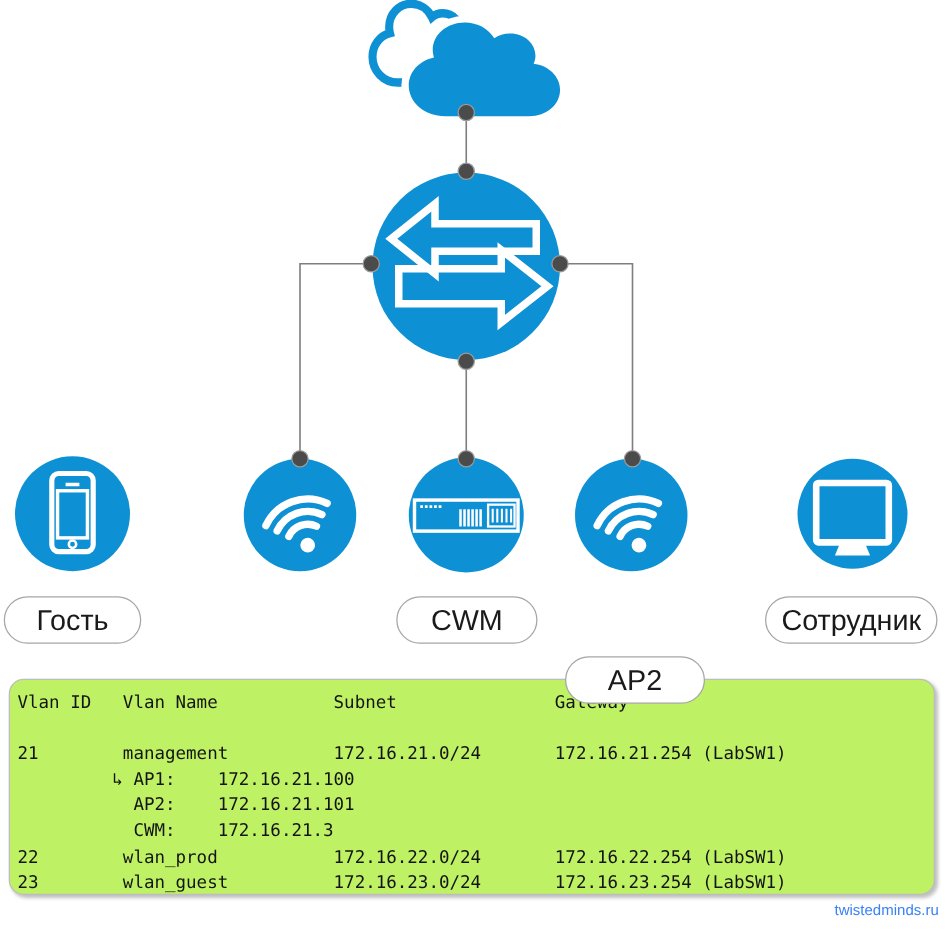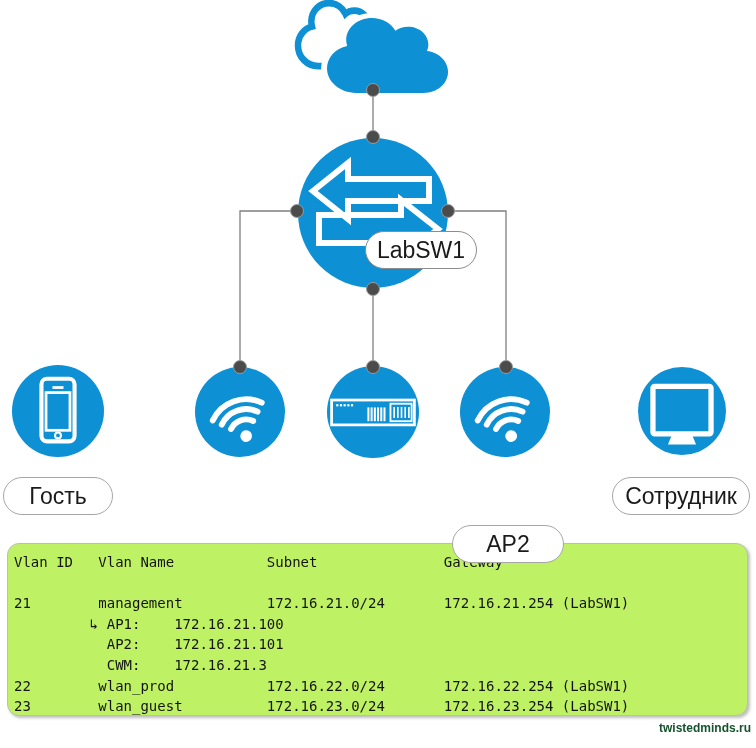--- a/index.html
+++ b/index.html
@@ -88,9 +88,6 @@
     <polygon points="16,54 51,26 51,42 132,42 132,64 51,64 51,82" fill="none" stroke="#ffffff" stroke-width="6"></polygon>
     <polygon points="141,92 104,63 104,78 22,78 22,106 104,106 104,121" fill="none" stroke="#ffffff" stroke-width="6"></polygon>
   </svg>
-  <div id="labsw1-pill" class="pill abs" style="left:365px; top:231px; width:112px; height:38px;">
-    <span>LabSW1</span>
-  </div>
 
   <div class="device-circle abs" style="left:12px; top:365px; width:92px; height:92px;">
     <svg width="92" height="92" viewBox="0 0 100 100">

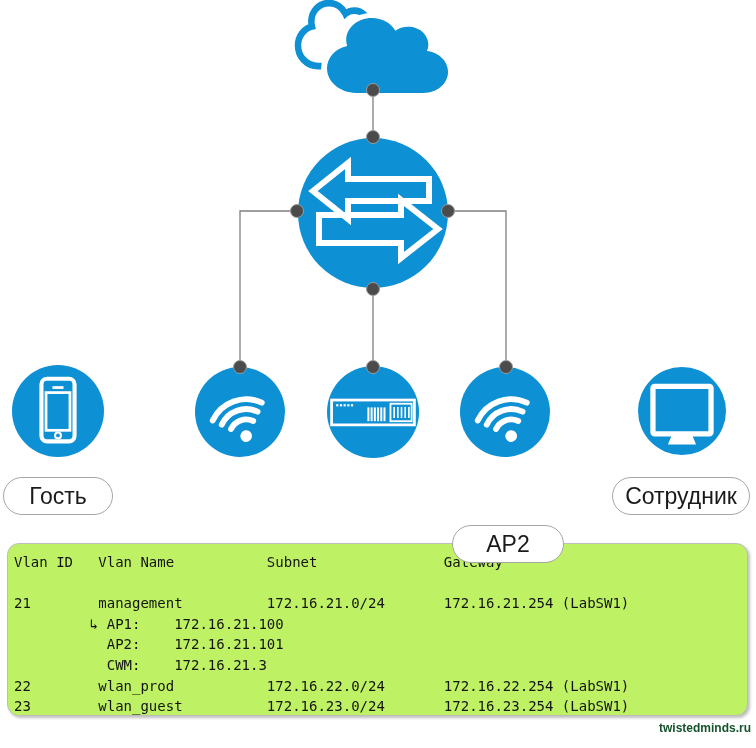--- a/index.html
+++ b/index.html
@@ -163,6 +163,9 @@
   <div class="pill abs" style="left:3px;   top:477px; width:110px; height:38px;">
     <span>Гость</span>
   </div>
+  <div class="pill abs" style="left:317px; top:477px; width:113px; height:38px;">
+    <span>CWM</span>
+  </div>
   <div class="pill abs" style="left:452px; top:477px; width:112px; height:38px;margin-top:48px;">
     <span>AP2</span>
   </div>

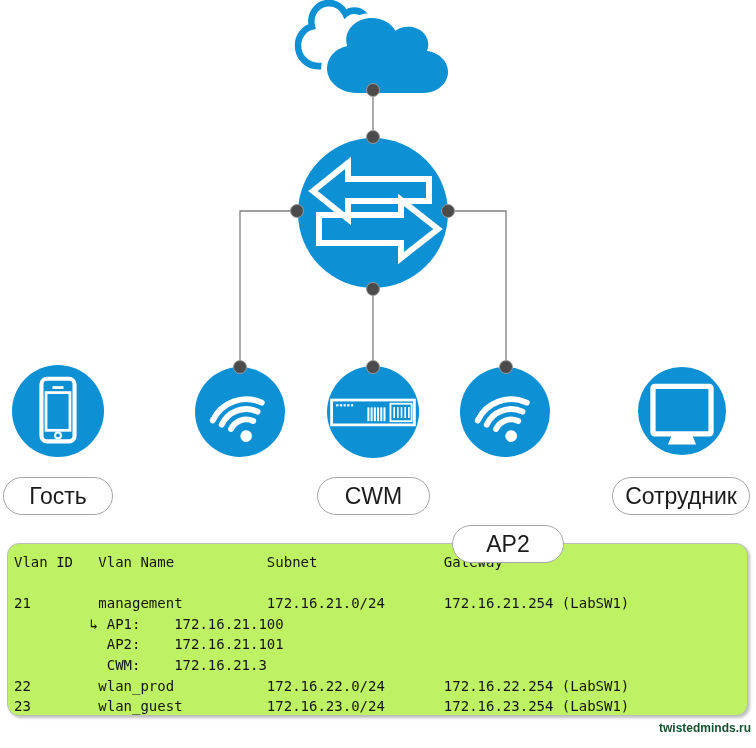--- a/index.html
+++ b/index.html
@@ -46,8 +46,8 @@
   }
 
   #watermark {
-    right:5px; top:721px; font-size:12px; font-weight:bold;
-    color:#14532d; z-index:2;
+    right:5px; top:721px; font-size:12px; font-weight:normal;
+    color:#3b82f6; z-index:2;
   }
 </style>
 </head>

